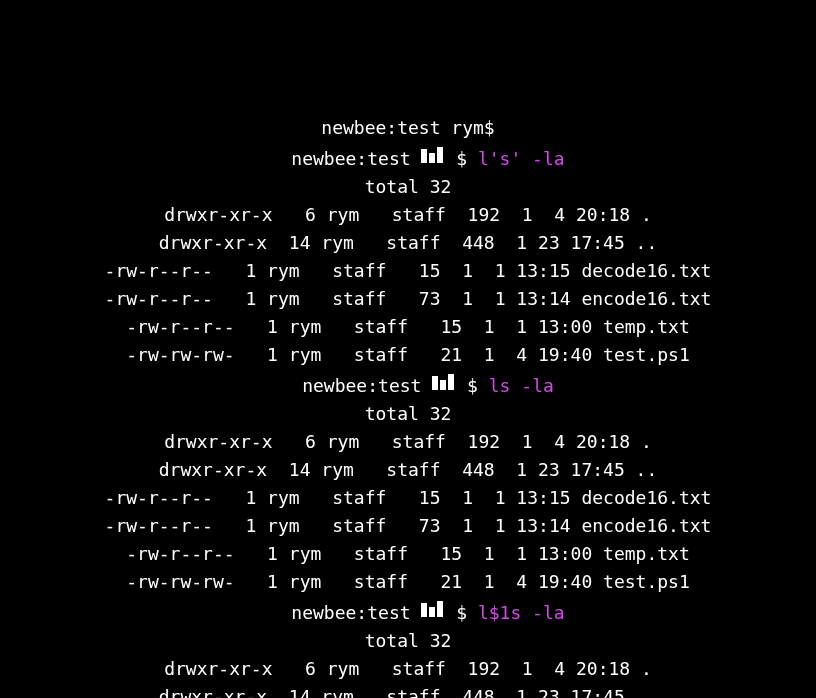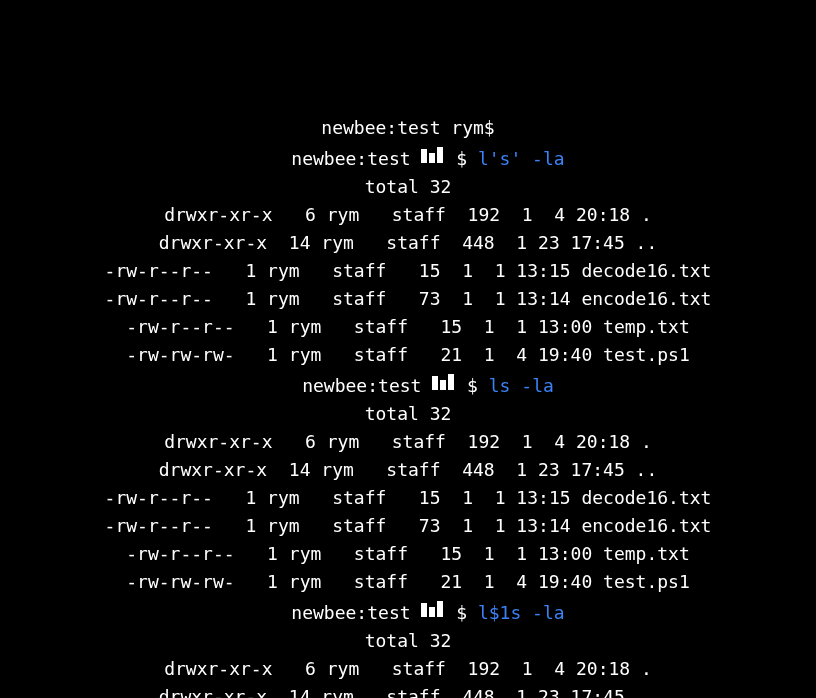--- a/index.html
+++ b/index.html
@@ -32,7 +32,7 @@
       color: #ffffff;
     }
     .cmd {
-      color: #3b82f6;
+      color: #d946ef;
     }
     .obscured {
       display: inline-block;

